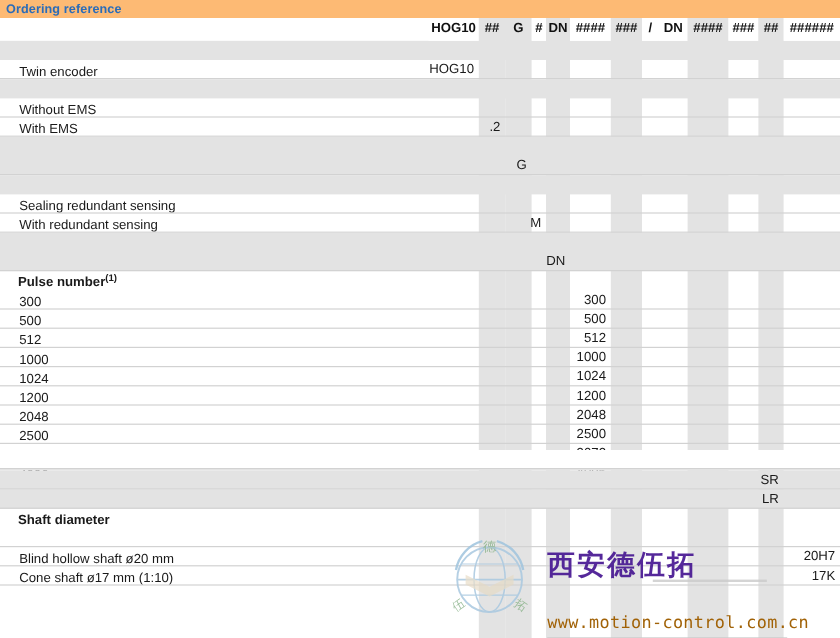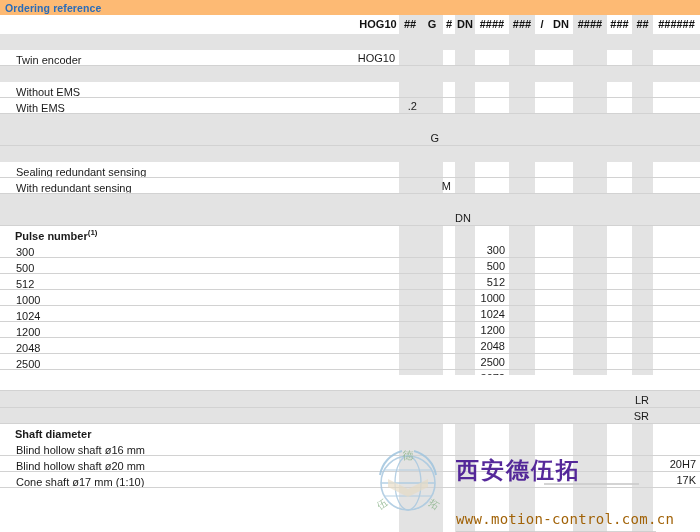--- a/index.html
+++ b/index.html
@@ -352,16 +352,16 @@
       </div>
       <div class="row option">
         <div class="rowbg bg-grey"></div>
+        <span class="label">Damp protection</span>
+        <div class="code" style="left: 572px; width: 77px; top: 0px; line-height: 16px;">SR</div>
+        <div class="sep"></div>
+      </div>
+      <div class="row option">
+        <div class="rowbg bg-grey"></div>
         <span class="label">Dust protection</span>
         <div class="code" style="left: 572px; width: 77px; top: 0px; line-height: 16px;">LR</div>
         <div class="sep"></div>
       </div>
-      <div class="row option">
-        <div class="rowbg bg-grey"></div>
-        <span class="label">Damp protection</span>
-        <div class="code" style="left: 572px; width: 77px; top: 0px; line-height: 16px;">SR</div>
-        <div class="sep"></div>
-      </div>
       <div class="row section">
         <span class="label">Shaft diameter</span>
       </div>

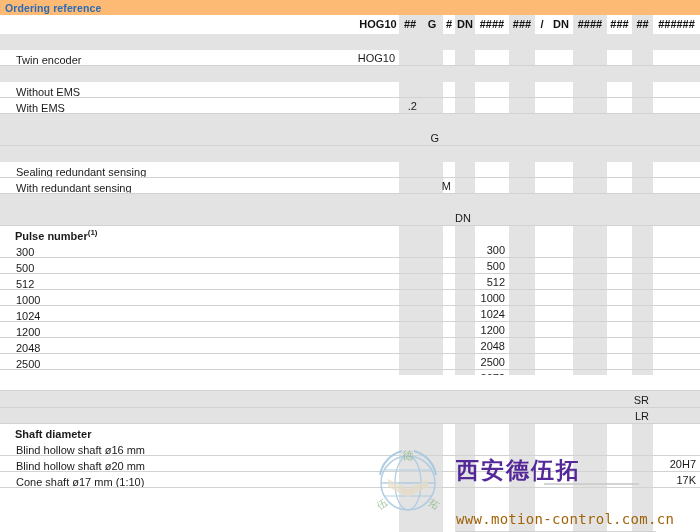--- a/index.html
+++ b/index.html
@@ -366,7 +366,6 @@
         <span class="label">Shaft diameter</span>
       </div>
       <div class="row option">
-        <span class="label">Blind hollow shaft ø16 mm</span>
         <div class="sep"></div>
       </div>
       <div class="row option">

